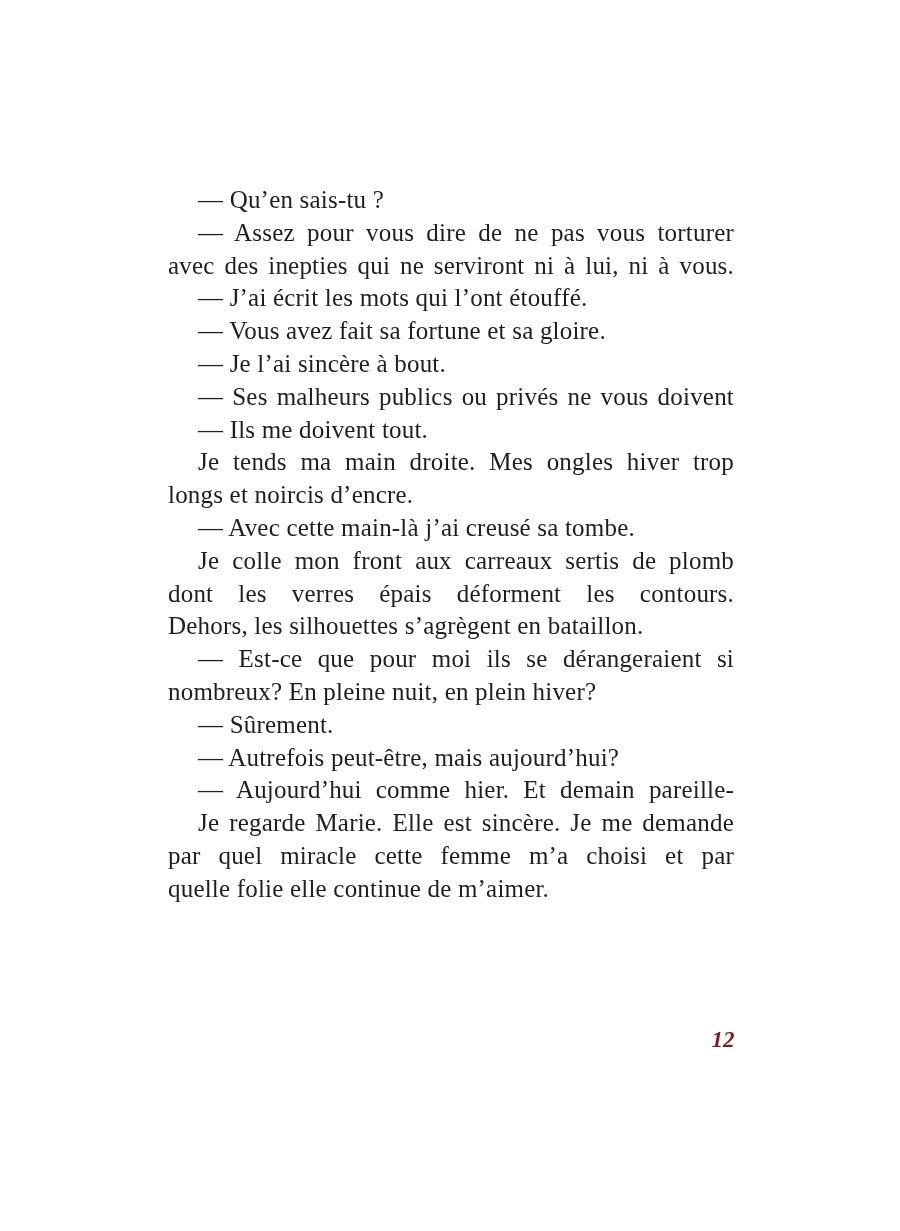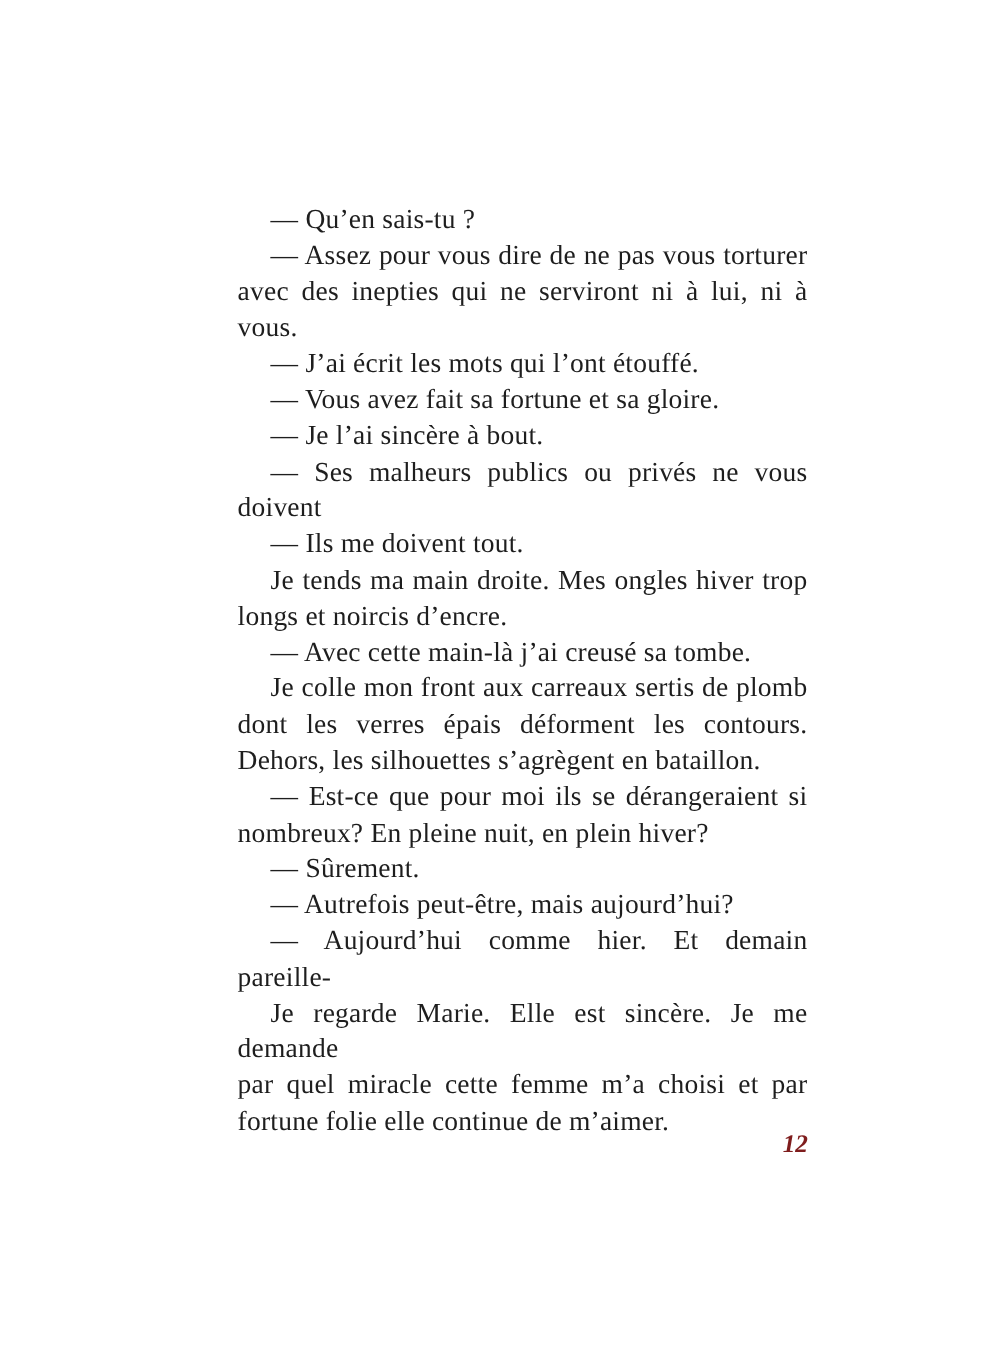--- a/index.html
+++ b/index.html
@@ -31,7 +31,6 @@
   }
   .text-line {
     white-space: normal;
-    margin-left: 48px;
   }
   .text-line.first {
     text-indent: 30px;

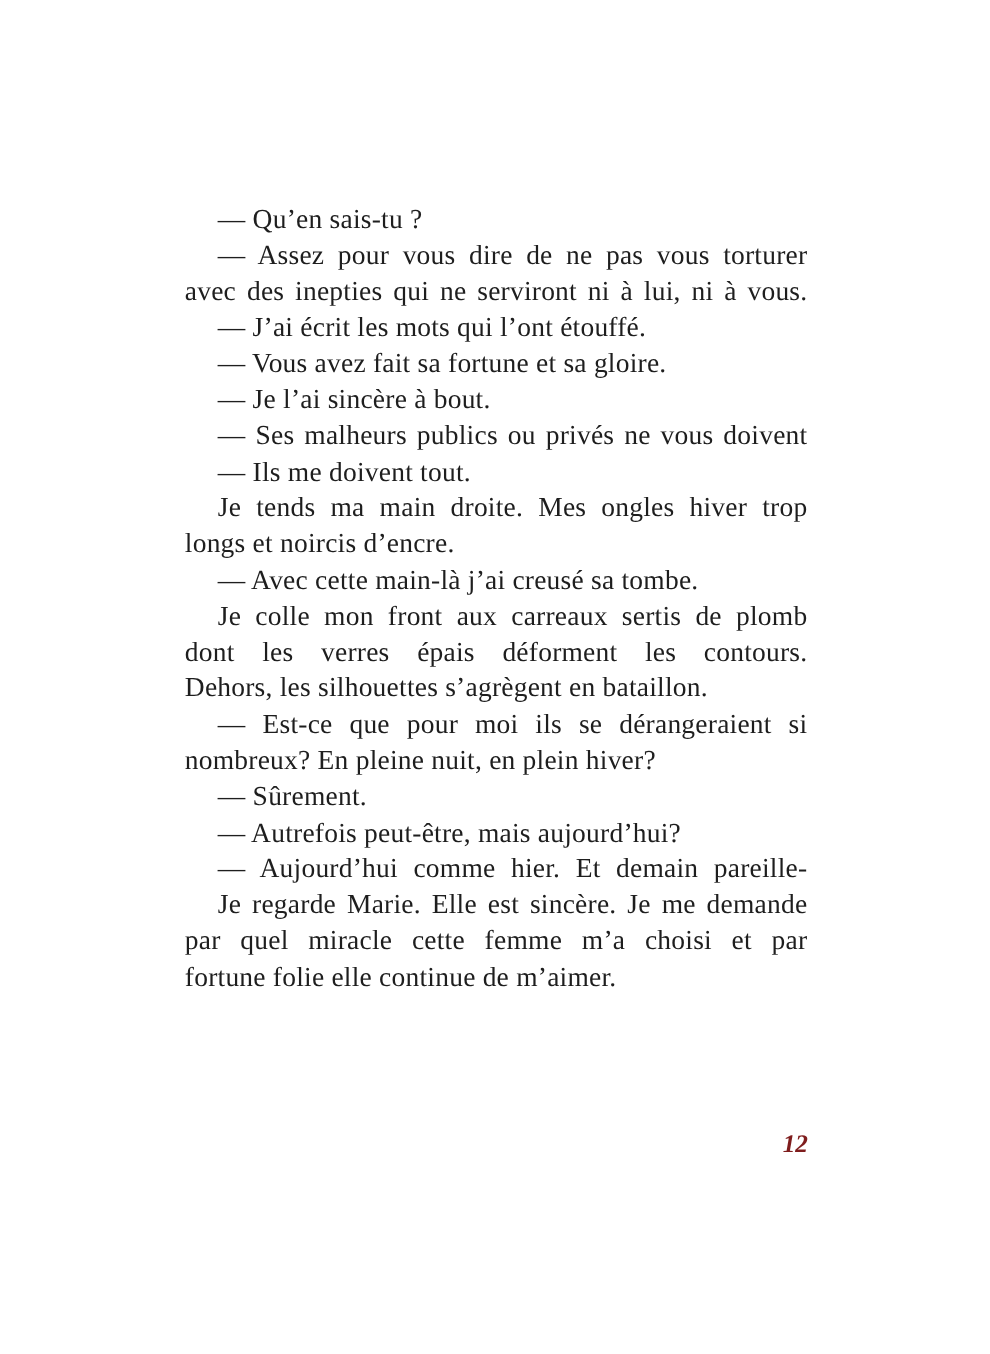--- a/index.html
+++ b/index.html
@@ -106,7 +106,7 @@
       <div class="paragraph">
         <div class="text-line first fill">Je regarde Marie. Elle est sincère. Je me demande</div>
         <div class="text-line fill">par quel miracle cette femme m’a choisi et par</div>
-        <div class="text-line">fortune folie elle continue de m’aimer.</div>
+        <div class="text-line">quelle folie elle continue de m’aimer.</div>
       </div>
     </div>
   <div class="page-number">12</div>

